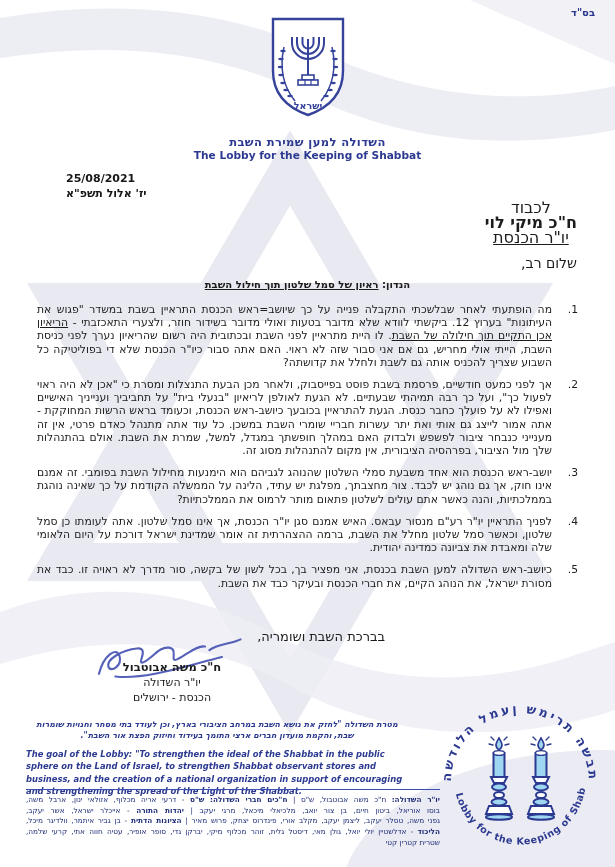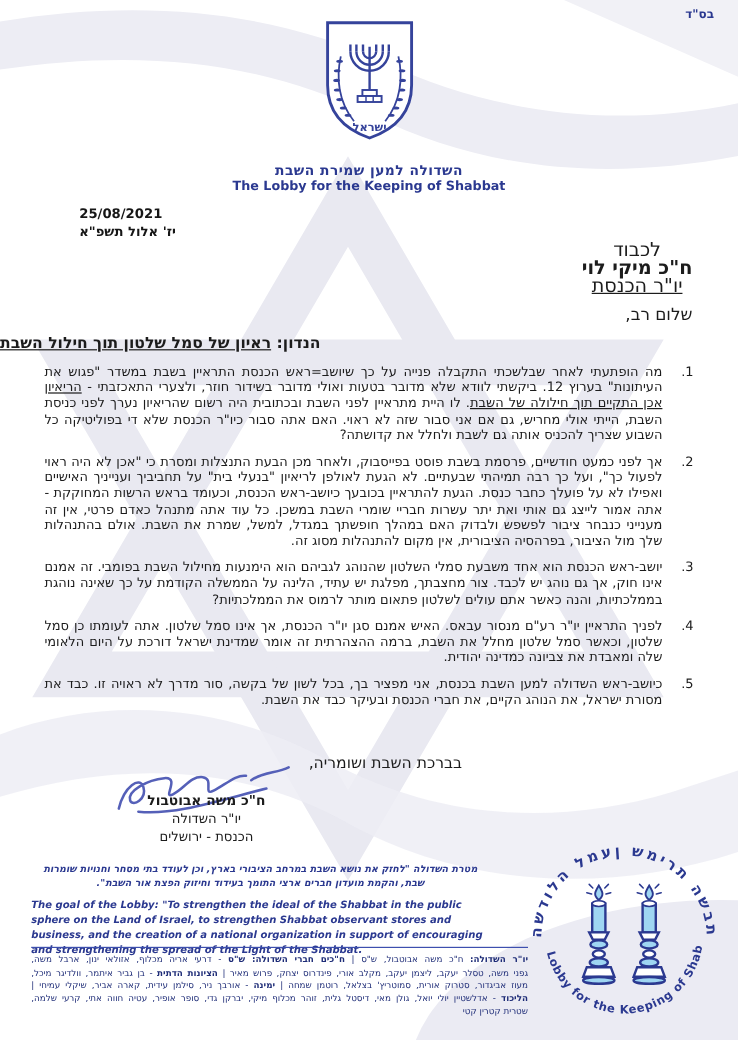--- a/index.html
+++ b/index.html
@@ -21,7 +21,7 @@
   .date-block{left:66px;top:171px;text-align:left;font-weight:bold;font-size:11px;line-height:15px;color:#161616;}
   .recipient{right:38px;top:200px;text-align:center;font-size:16px;line-height:15px;}
   .greeting{right:38px;top:255px;font-size:14px;}
-  .subject{top:279px;left:0;right:0;text-align:left;font-size:13px;font-weight:bold;}
+  .subject{top:279px;left:0;right:0;text-align:center;font-size:10px;font-weight:bold;}
   .subject .title{text-decoration:underline;}
 
   .paras{top:303px;right:37px;width:541px;list-style:none;margin:0;padding:0;font-size:10.8px;line-height:13.2px;}

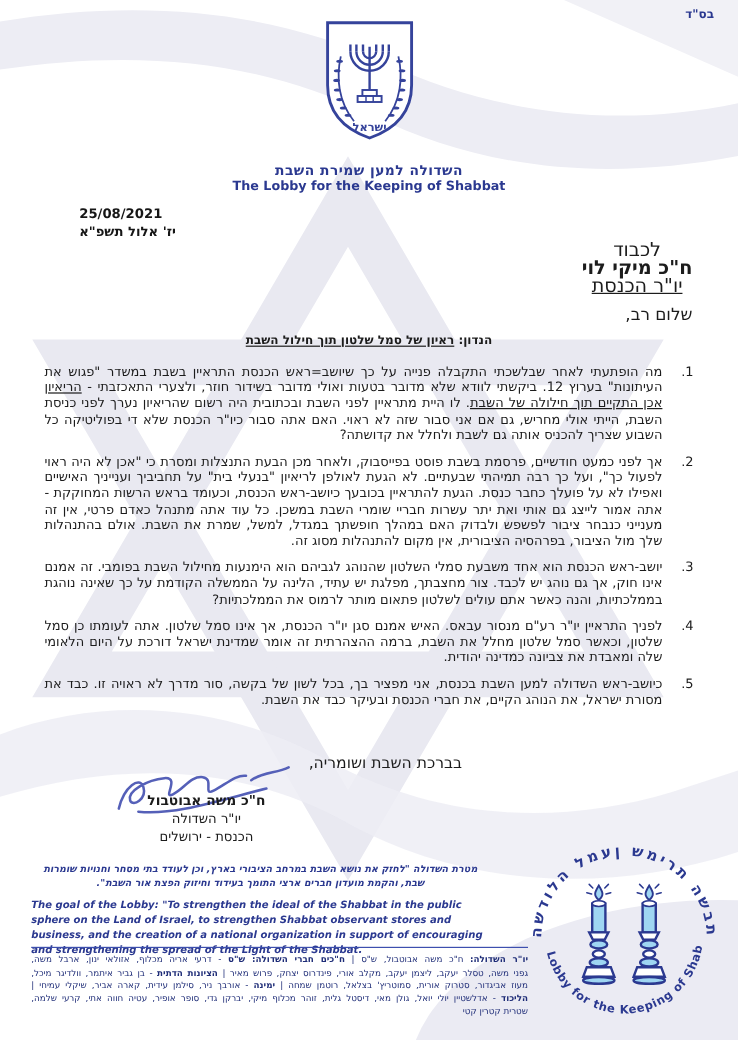--- a/index.html
+++ b/index.html
@@ -176,6 +176,7 @@
 
   <div class="fg members" id="members">
       <div class="mline"><span class="b">יו"ר השדולה:</span><span> ח"כ משה אבוטבול, ש"ס | </span><span class="b">ח"כים חברי השדולה: ש"ס</span><span> - דרעי אריה מכלוף, אזולאי ינון, ארבל משה,</span></div>
+      <div class="mline"><span>בוסו אוריאל, ביטון חיים, בן צור יואב, מלכיאלי מיכאל, מרגי יעקב | </span><span class="b">יהדות התורה</span><span> - אייכלר ישראל, אשר יעקב,</span></div>
       <div class="mline"><span>גפני משה, טסלר יעקב, ליצמן יעקב, מקלב אורי, פינדרוס יצחק, פרוש מאיר | </span><span class="b">הציונות הדתית</span><span> - בן גביר איתמר, וולדיגר מיכל,</span></div>
       <div class="mline"><span>מעוז אביגדור, סטרוק אורית, סמוטריץ' בצלאל, רוטמן שמחה | </span><span class="b">ימינה</span><span> - אורבך ניר, סילמן עידית, קארה אביר, שיקלי עמיחי |</span></div>
       <div class="mline"><span class="b">הליכוד</span><span> - אדלשטיין יולי יואל, גולן מאי, דיסטל גלית, זוהר מכלוף מיקי, יברקן גדי, סופר אופיר, עטיה חווה אתי, קרעי שלמה,</span></div>

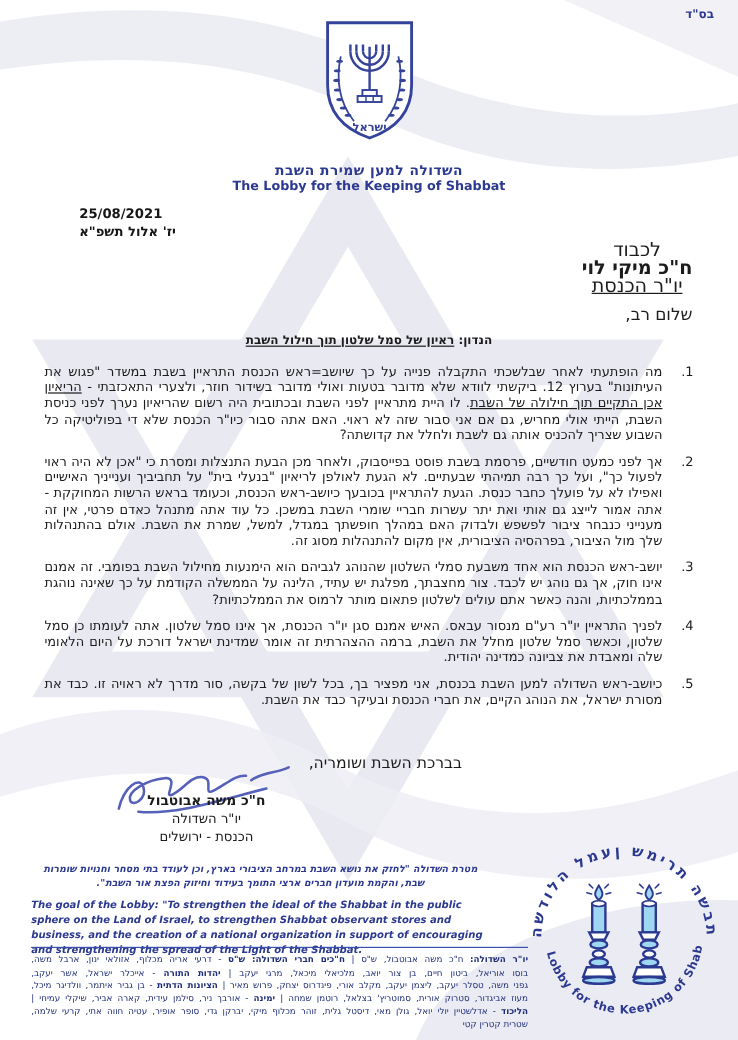--- a/index.html
+++ b/index.html
@@ -178,7 +178,6 @@
       <div class="mline"><span class="b">יו"ר השדולה:</span><span> ח"כ משה אבוטבול, ש"ס | </span><span class="b">ח"כים חברי השדולה: ש"ס</span><span> - דרעי אריה מכלוף, אזולאי ינון, ארבל משה,</span></div>
       <div class="mline"><span>בוסו אוריאל, ביטון חיים, בן צור יואב, מלכיאלי מיכאל, מרגי יעקב | </span><span class="b">יהדות התורה</span><span> - אייכלר ישראל, אשר יעקב,</span></div>
       <div class="mline"><span>גפני משה, טסלר יעקב, ליצמן יעקב, מקלב אורי, פינדרוס יצחק, פרוש מאיר | </span><span class="b">הציונות הדתית</span><span> - בן גביר איתמר, וולדיגר מיכל,</span></div>
-      <div class="mline"><span>מעוז אביגדור, סטרוק אורית, סמוטריץ' בצלאל, רוטמן שמחה | </span><span class="b">ימינה</span><span> - אורבך ניר, סילמן עידית, קארה אביר, שיקלי עמיחי |</span></div>
       <div class="mline"><span class="b">הליכוד</span><span> - אדלשטיין יולי יואל, גולן מאי, דיסטל גלית, זוהר מכלוף מיקי, יברקן גדי, סופר אופיר, עטיה חווה אתי, קרעי שלמה,</span></div>
       <div class="mline last"><span>שטרית קטרין קטי</span></div>
     </div>

